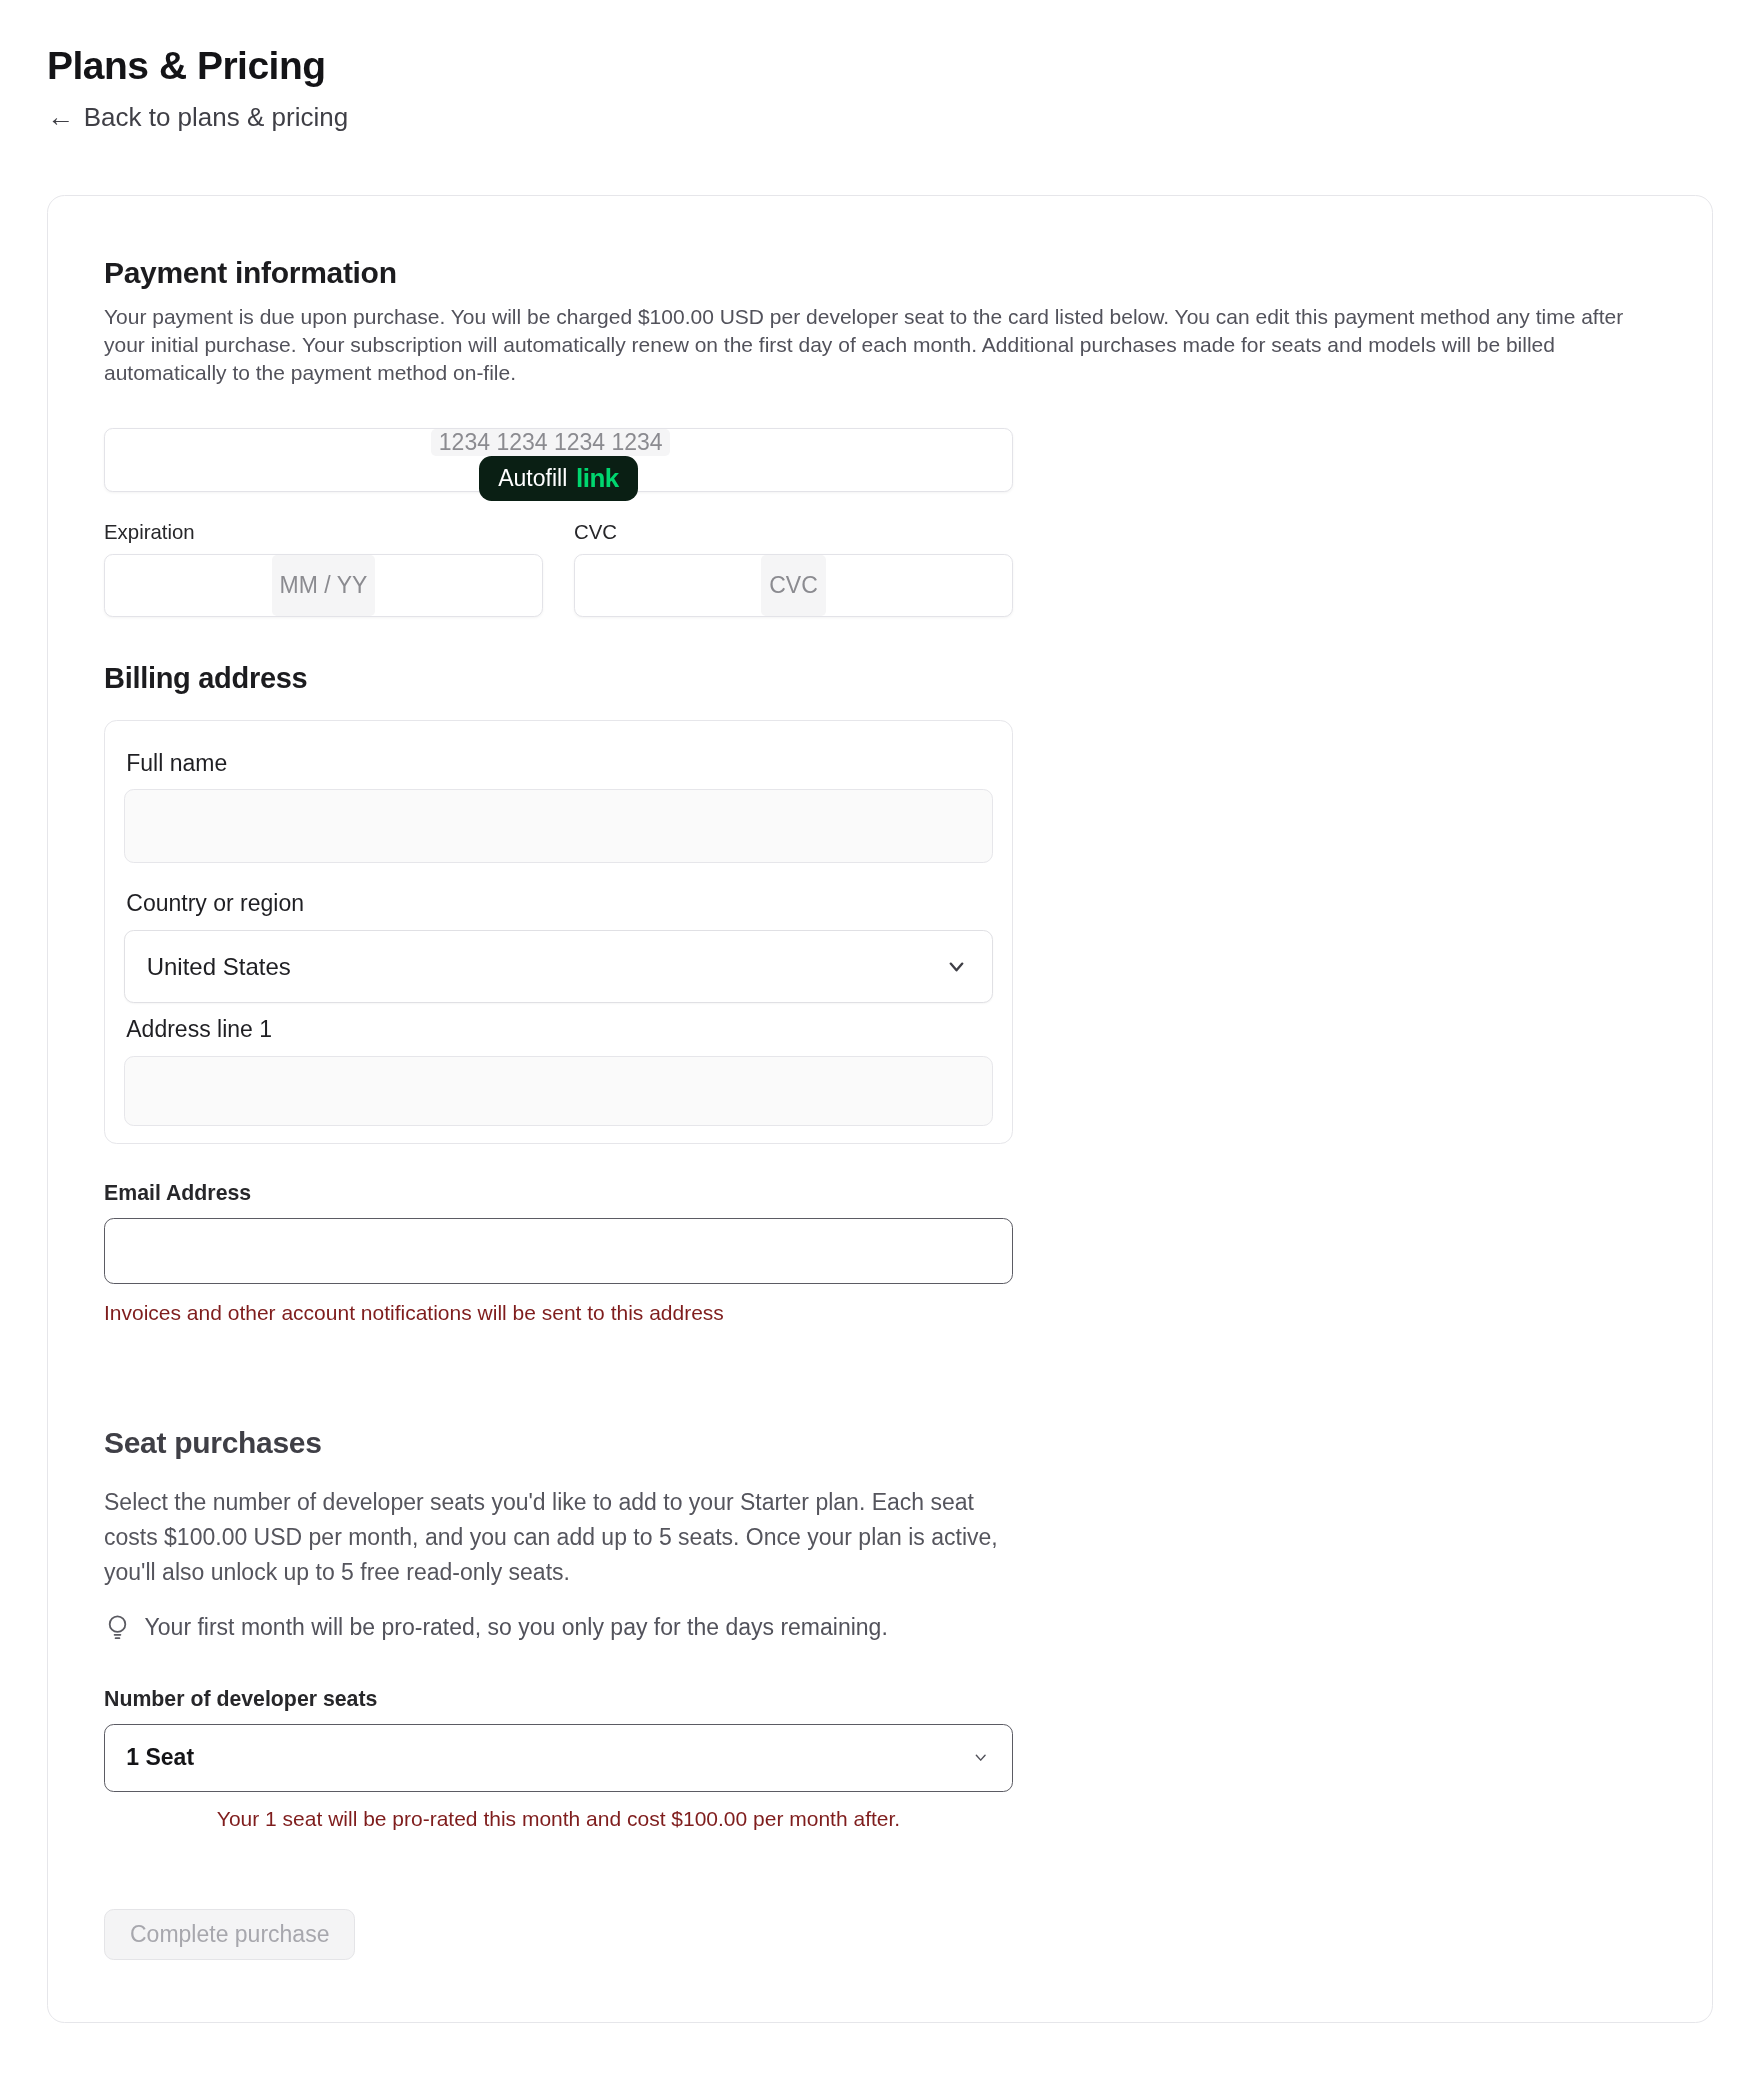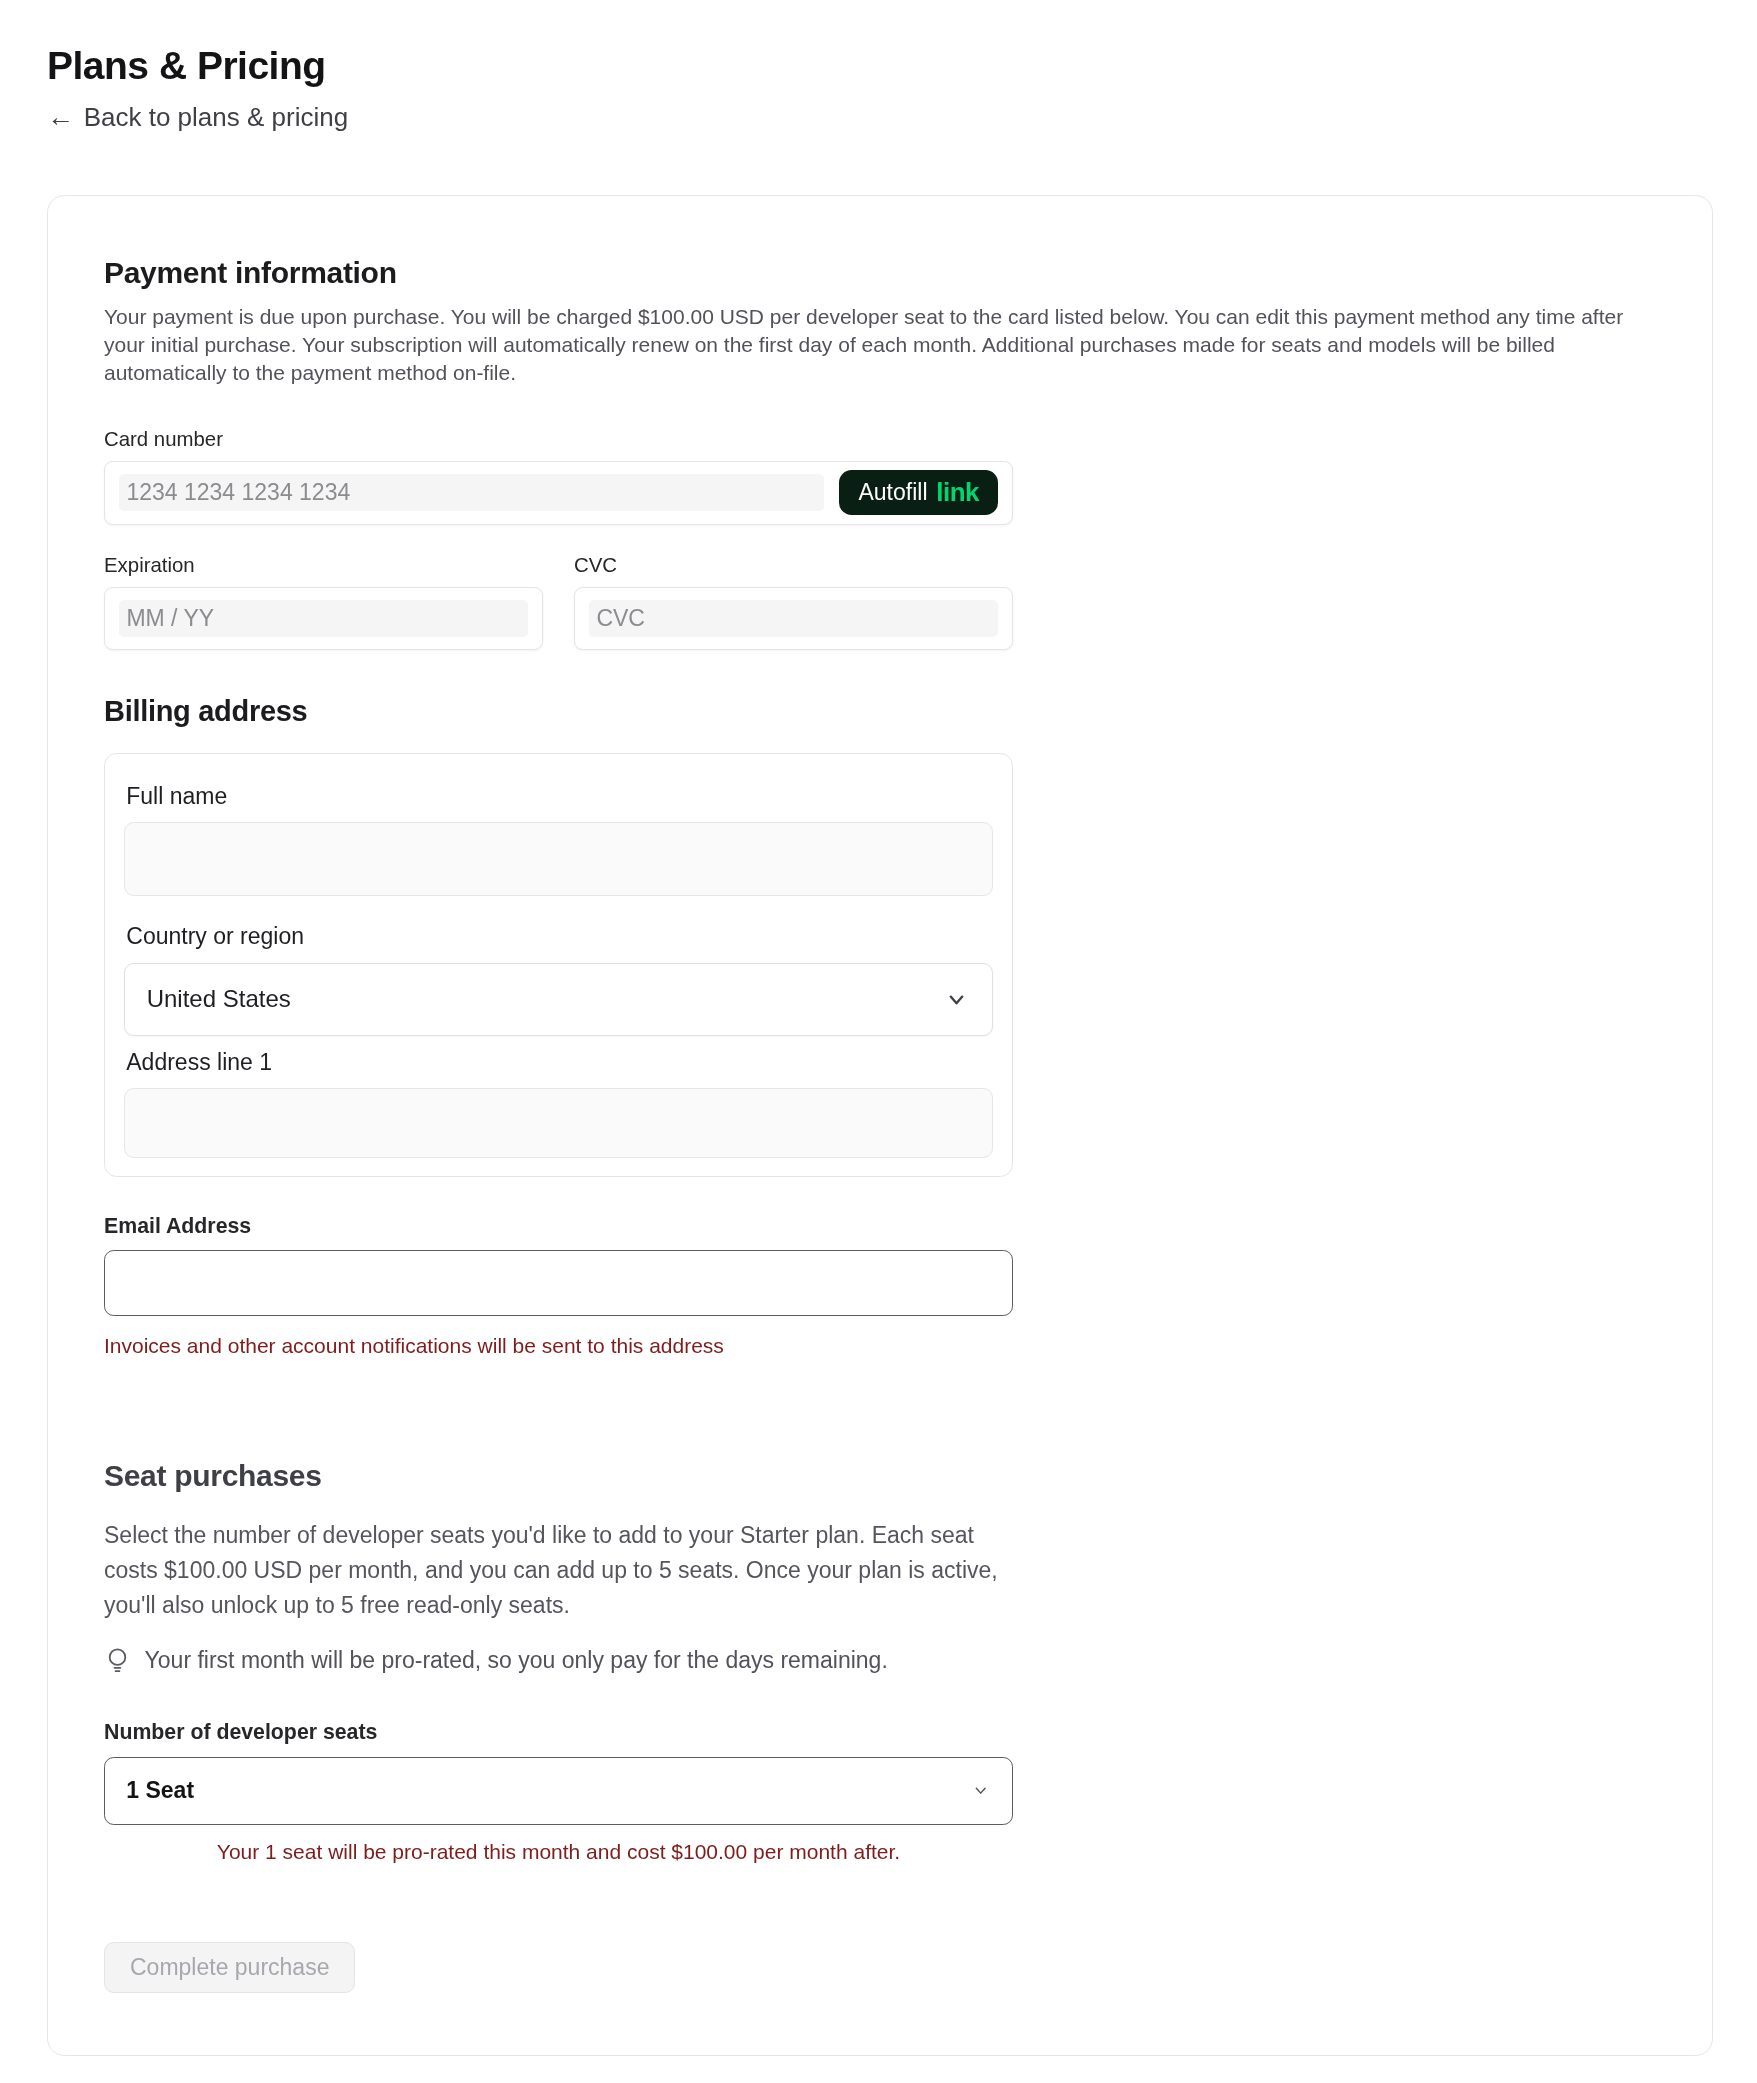--- a/index.html
+++ b/index.html
@@ -167,7 +167,6 @@
     <p class="payment-desc">Your payment is due upon purchase. You will be charged $100.00 USD per developer seat to the card listed below. You can edit this payment method any time after your initial purchase. Your subscription will automatically renew on the first day of each month. Additional purchases made for seats and models will be billed automatically to the payment method on-file.</p>
 
     <div class="form-col card-number-row">
-      <label class="field-label">Card number</label>
       <div class="stripe-field">
         <div class="ph-strip">
           <span>1234 1234 1234 1234</span>

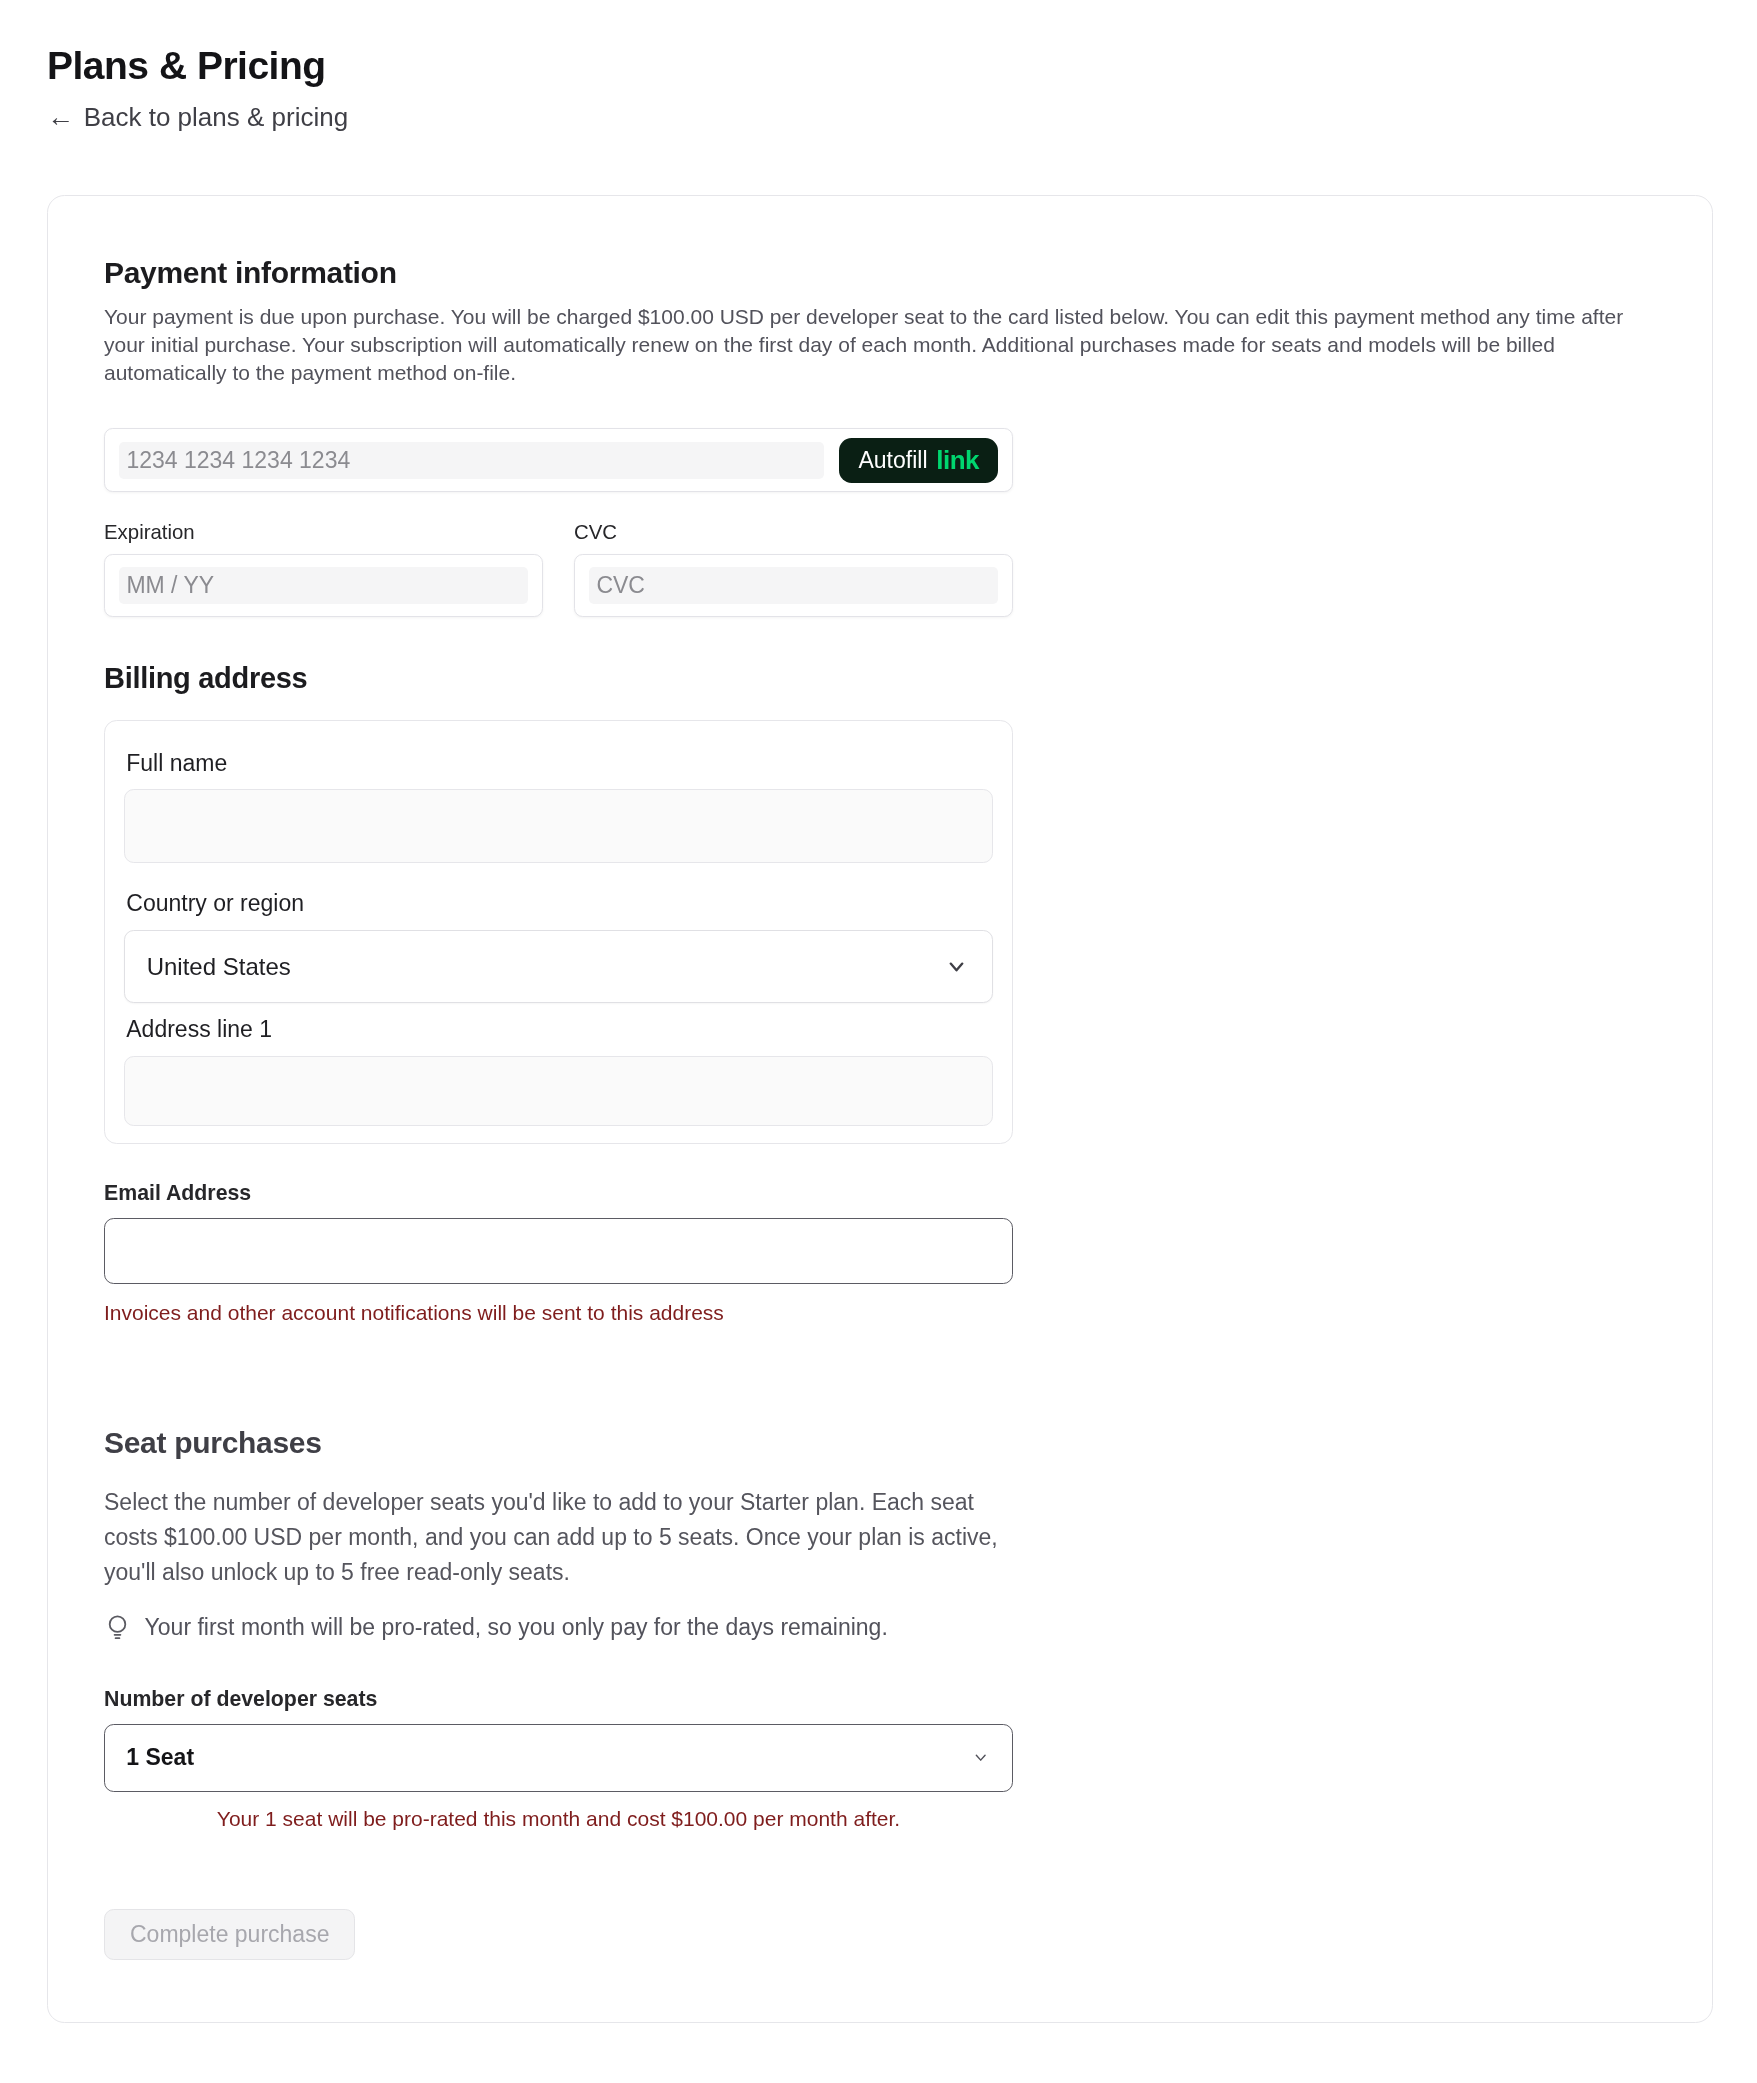--- a/index.html
+++ b/index.html
@@ -53,6 +53,7 @@
     display: flex; align-items: center;
     padding: 0 13.6px;
     cursor: text;
+    flex-direction: column;
   }
   .ph-strip {
     height: 37px; border-radius: 4.9px; background: #f5f5f6;

